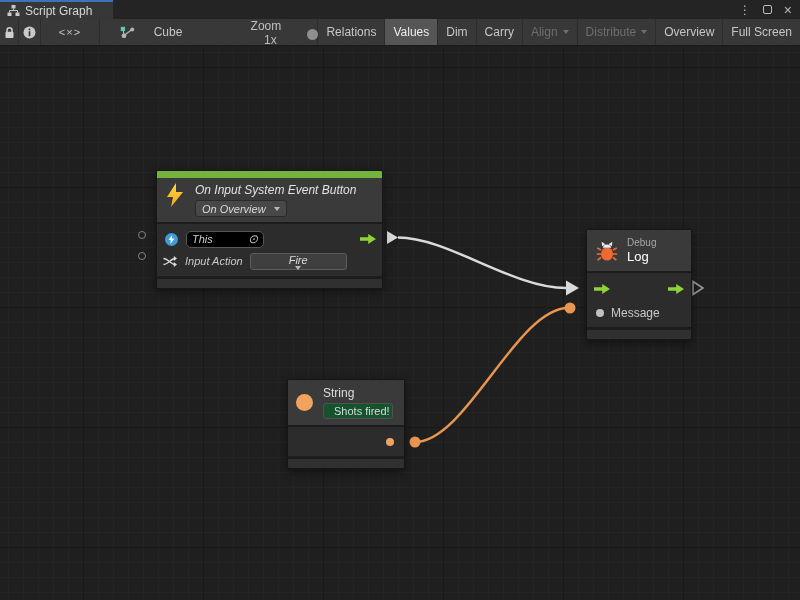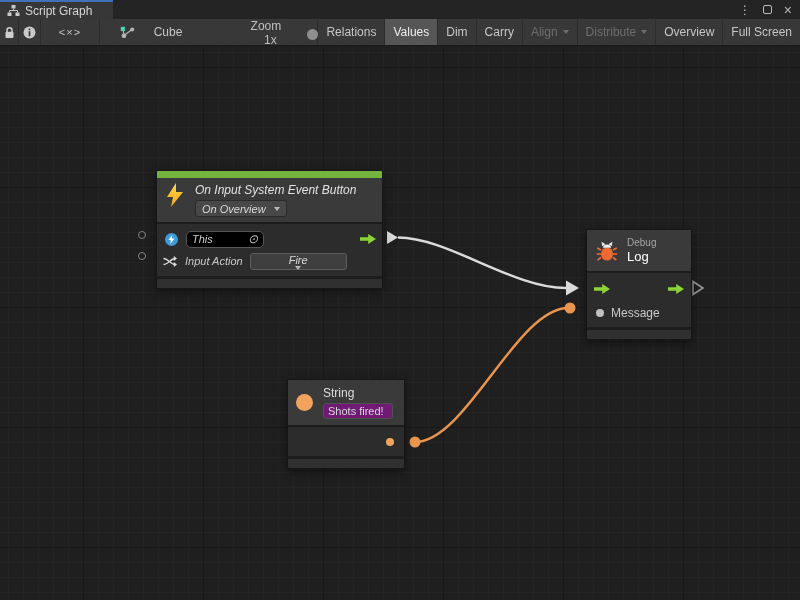--- a/index.html
+++ b/index.html
@@ -138,8 +138,8 @@
   .str-icon { width:17px; height:17px; border-radius:50%; background:#F2A45F; flex:none; }
   .str-title { font-size:12px; color:#DDDDDD; line-height:14px; }
   .str-field {
-    margin-top:3px; width:70px; height:16px; background:#701a75; border:1px solid #515151;
-    border-radius:3px; padding:0 4px; display:flex; align-items:center;
+    margin-top:3px; width:70px; height:16px; background:#14532d; border:1px solid #515151;
+    border-radius:3px; padding:0 10px; display:flex; align-items:center;
     font-size:11px; color:#D9D9D9; white-space:nowrap; overflow:hidden;
   }
   .node-string .n-body { position:relative; height:31px; }

